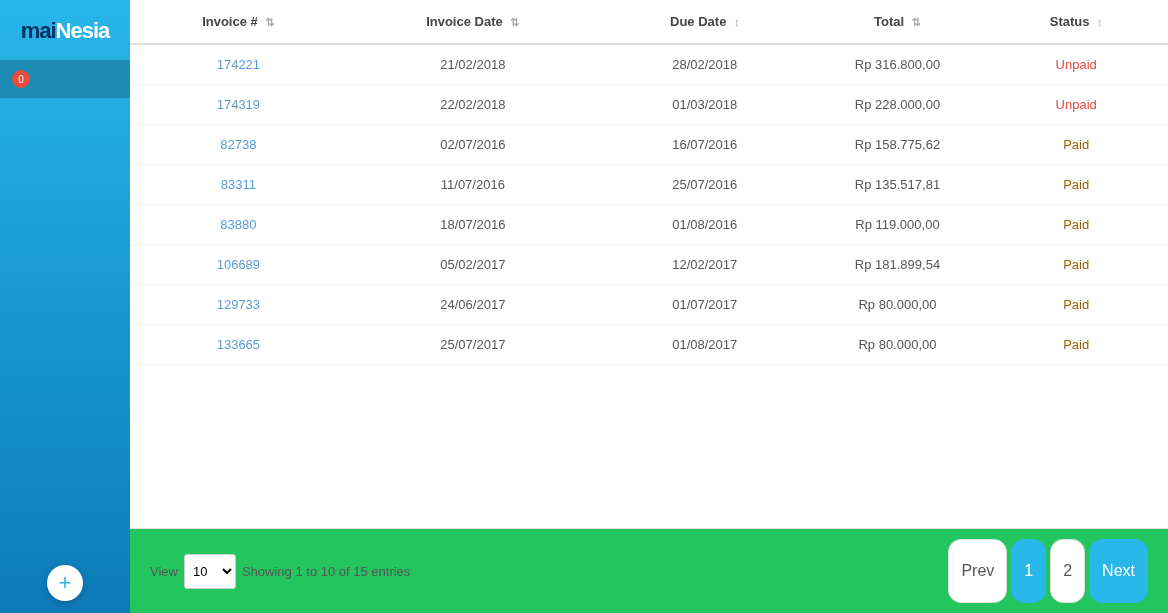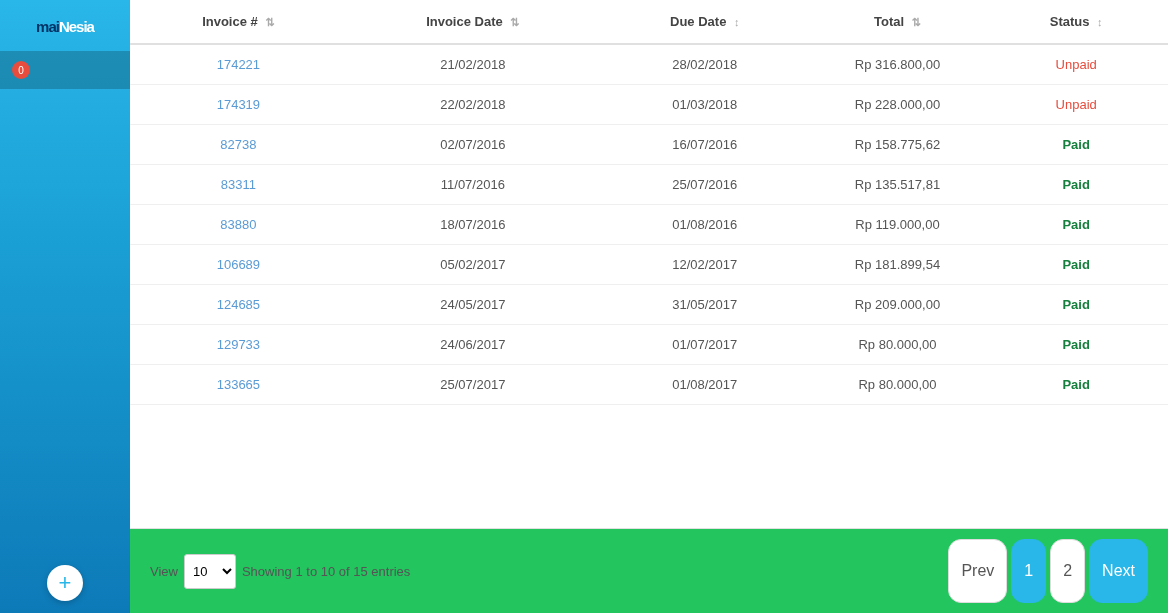--- a/index.html
+++ b/index.html
@@ -24,7 +24,7 @@
       padding: 8px 0 16px 0;
     }
     .logo-text {
-      font-size: 15px;
+      font-size: 22px;
       font-weight: bold;
       color: white;
       letter-spacing: -1px;

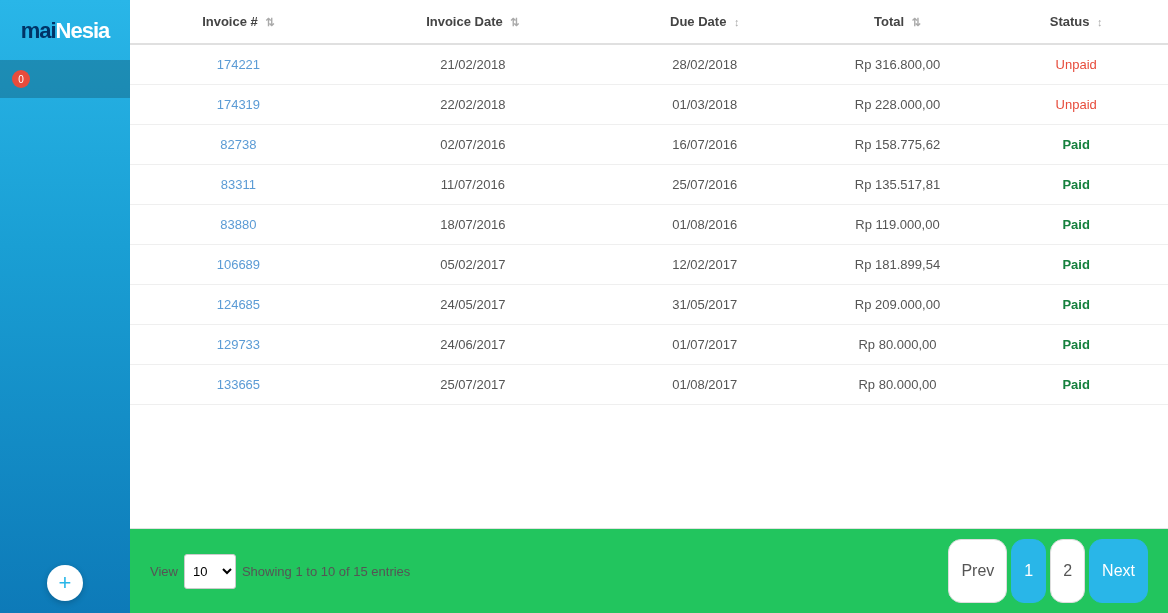--- a/index.html
+++ b/index.html
@@ -126,8 +126,8 @@
       cursor: pointer;
     }
     td.status-paid {
-      color: #15803d;
-      font-weight: 700;
+      color: #a16207;
+      font-weight: 400;
     }
     td.status-unpaid {
       color: #e74c3c;

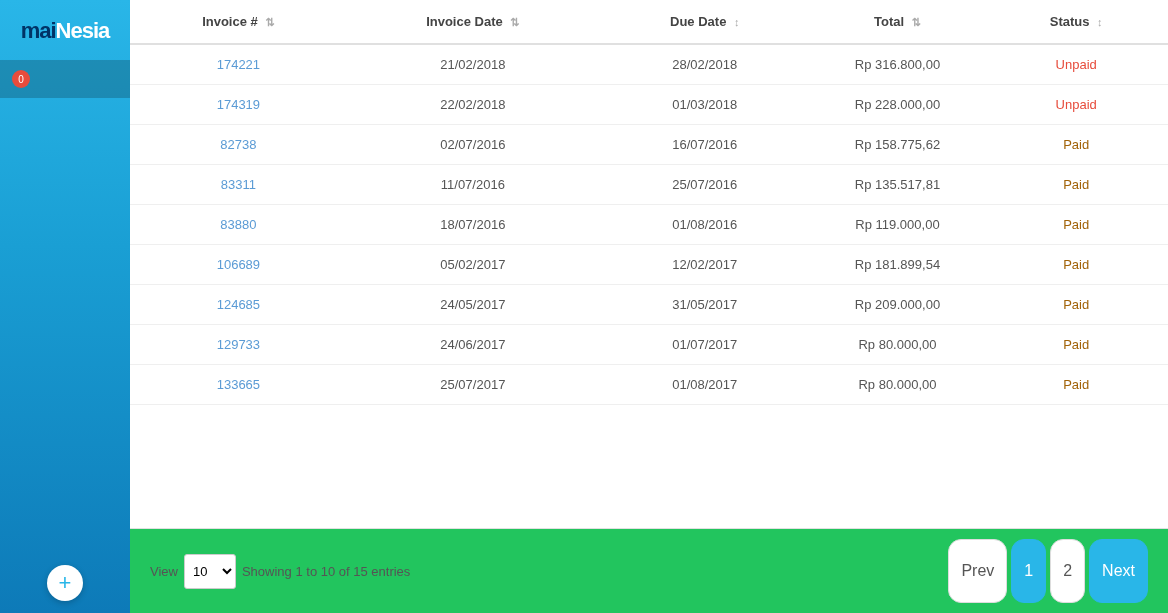--- a/index.html
+++ b/index.html
@@ -272,13 +272,6 @@
       <td>05/02/2017</td>
       <td>12/02/2017</td>
       <td>Rp 181.899,54</td>
-      <td class="status-paid">Paid</td>
-    </tr>
-          <tr>
-      <td class="invoice-link">124685</td>
-      <td>24/05/2017</td>
-      <td>31/05/2017</td>
-      <td>Rp 209.000,00</td>
       <td class="status-paid">Paid</td>
     </tr>
           <tr>

